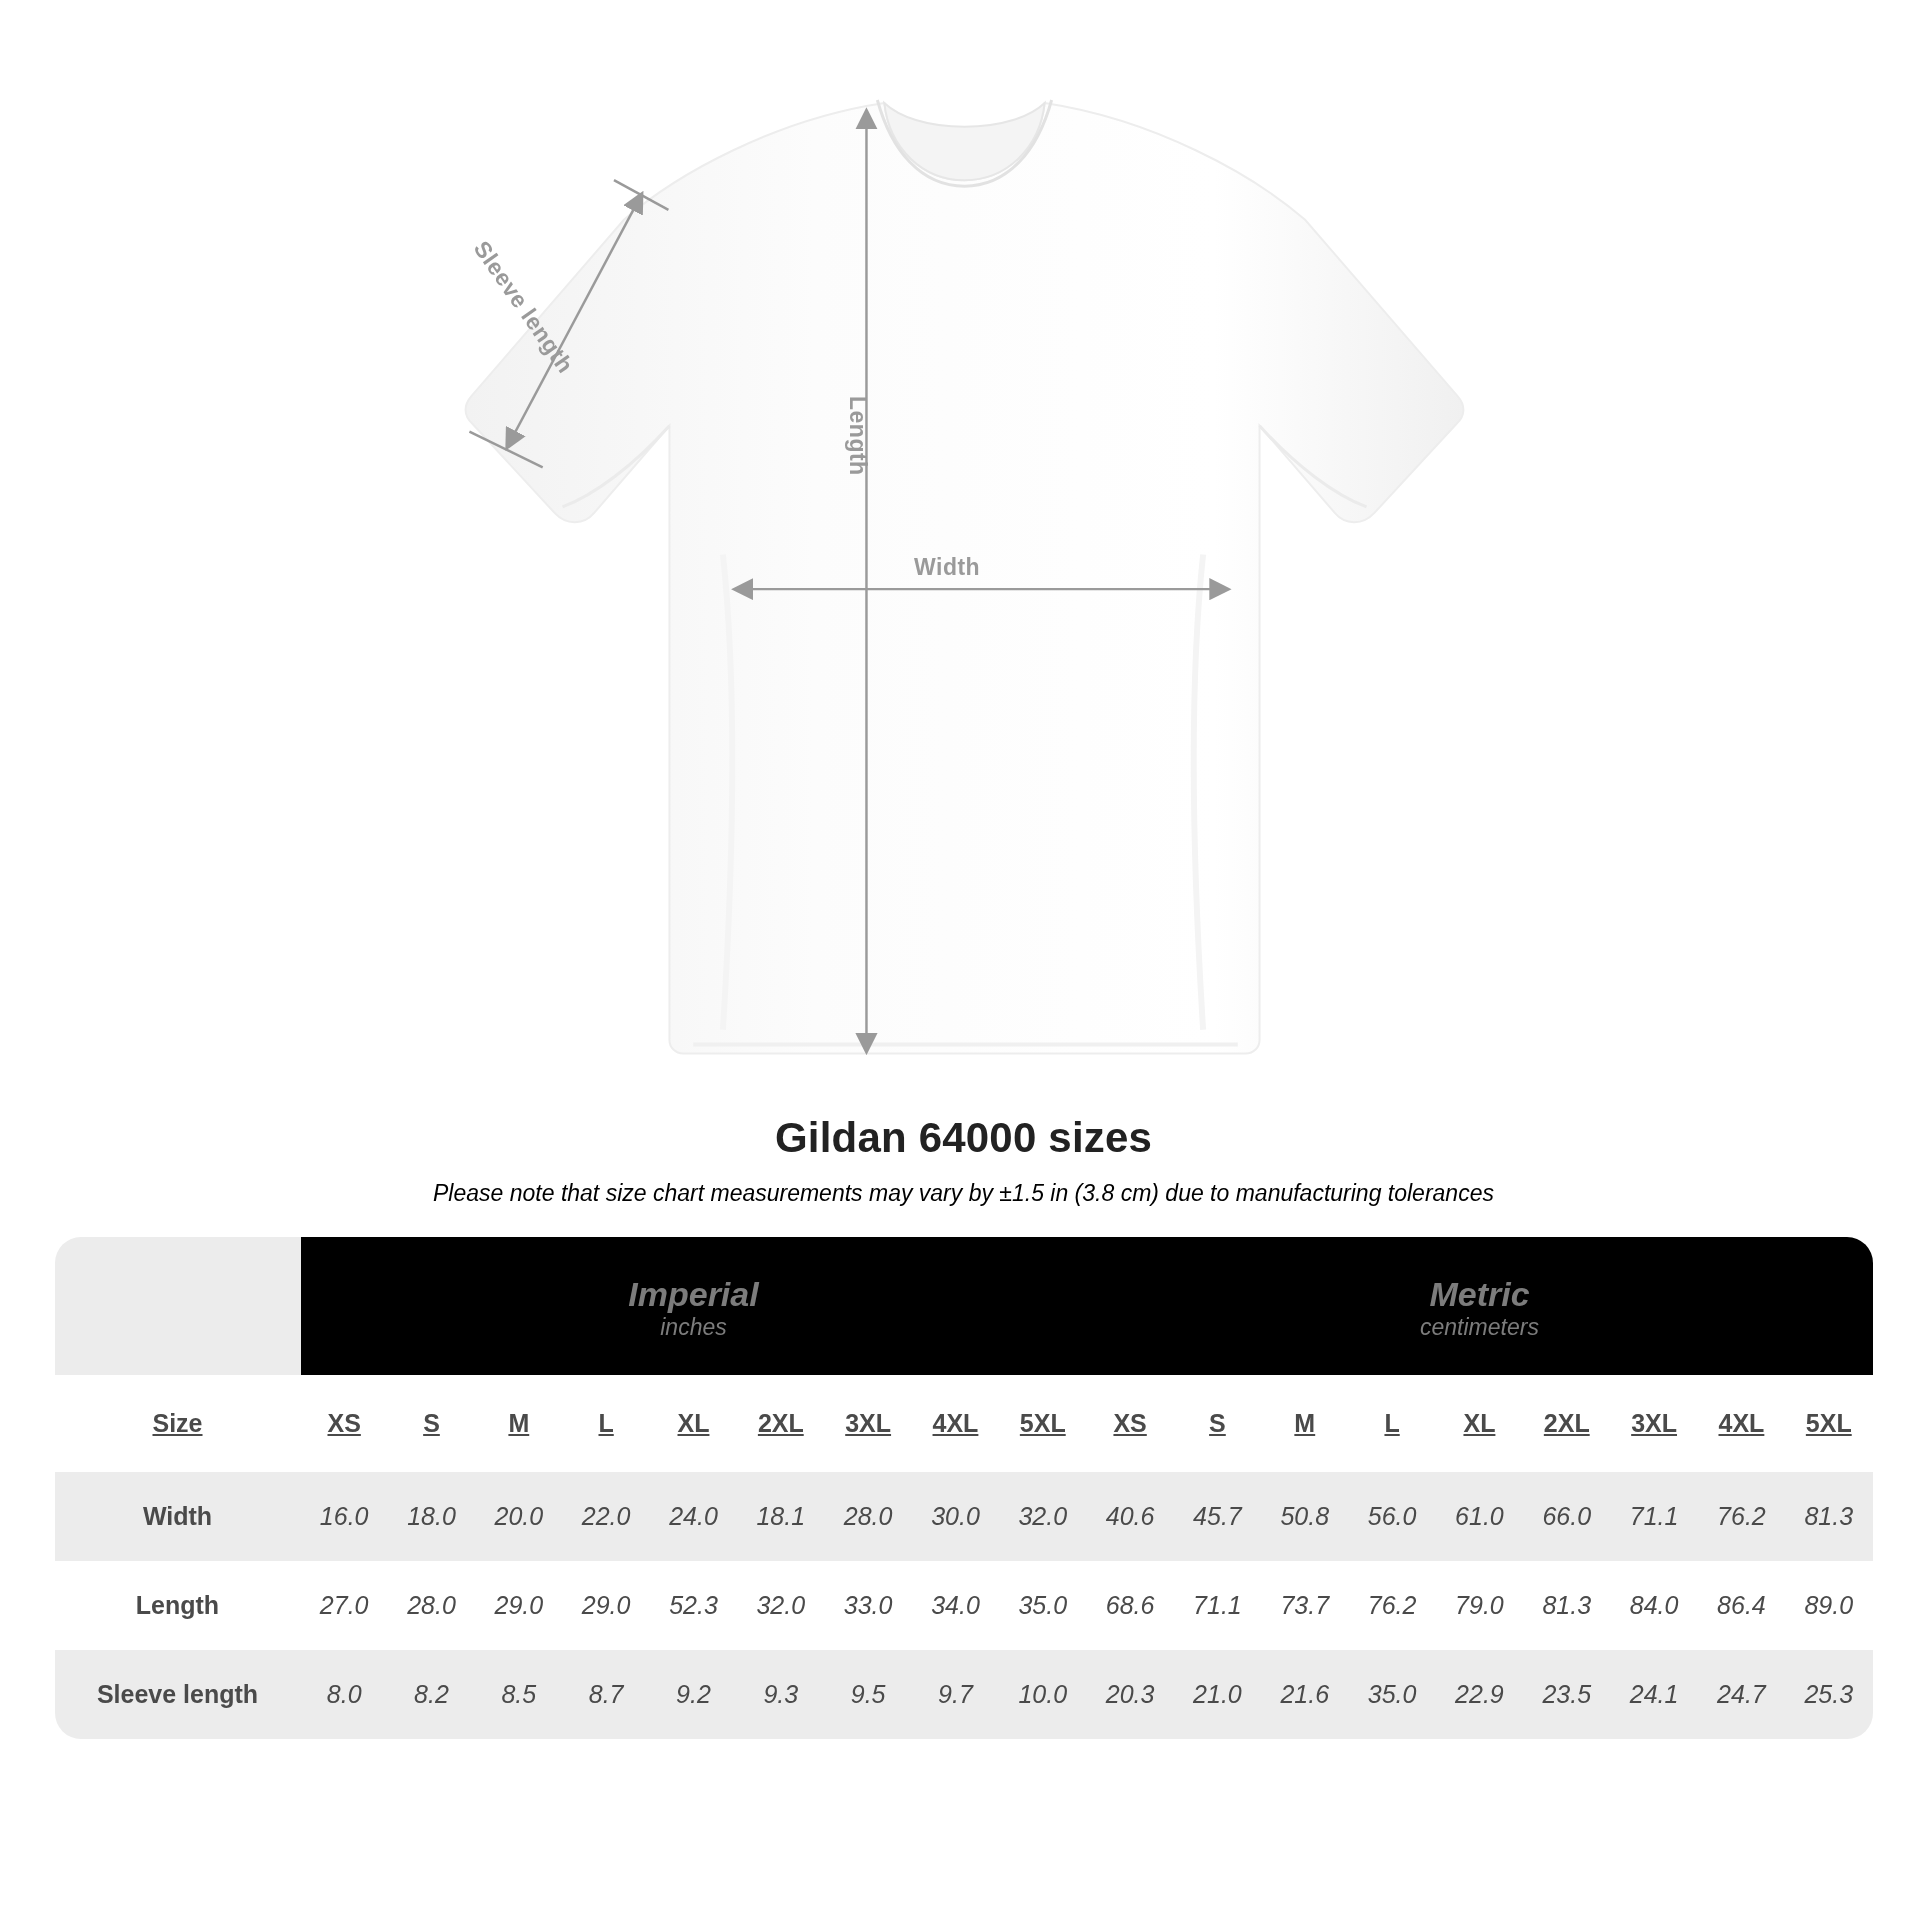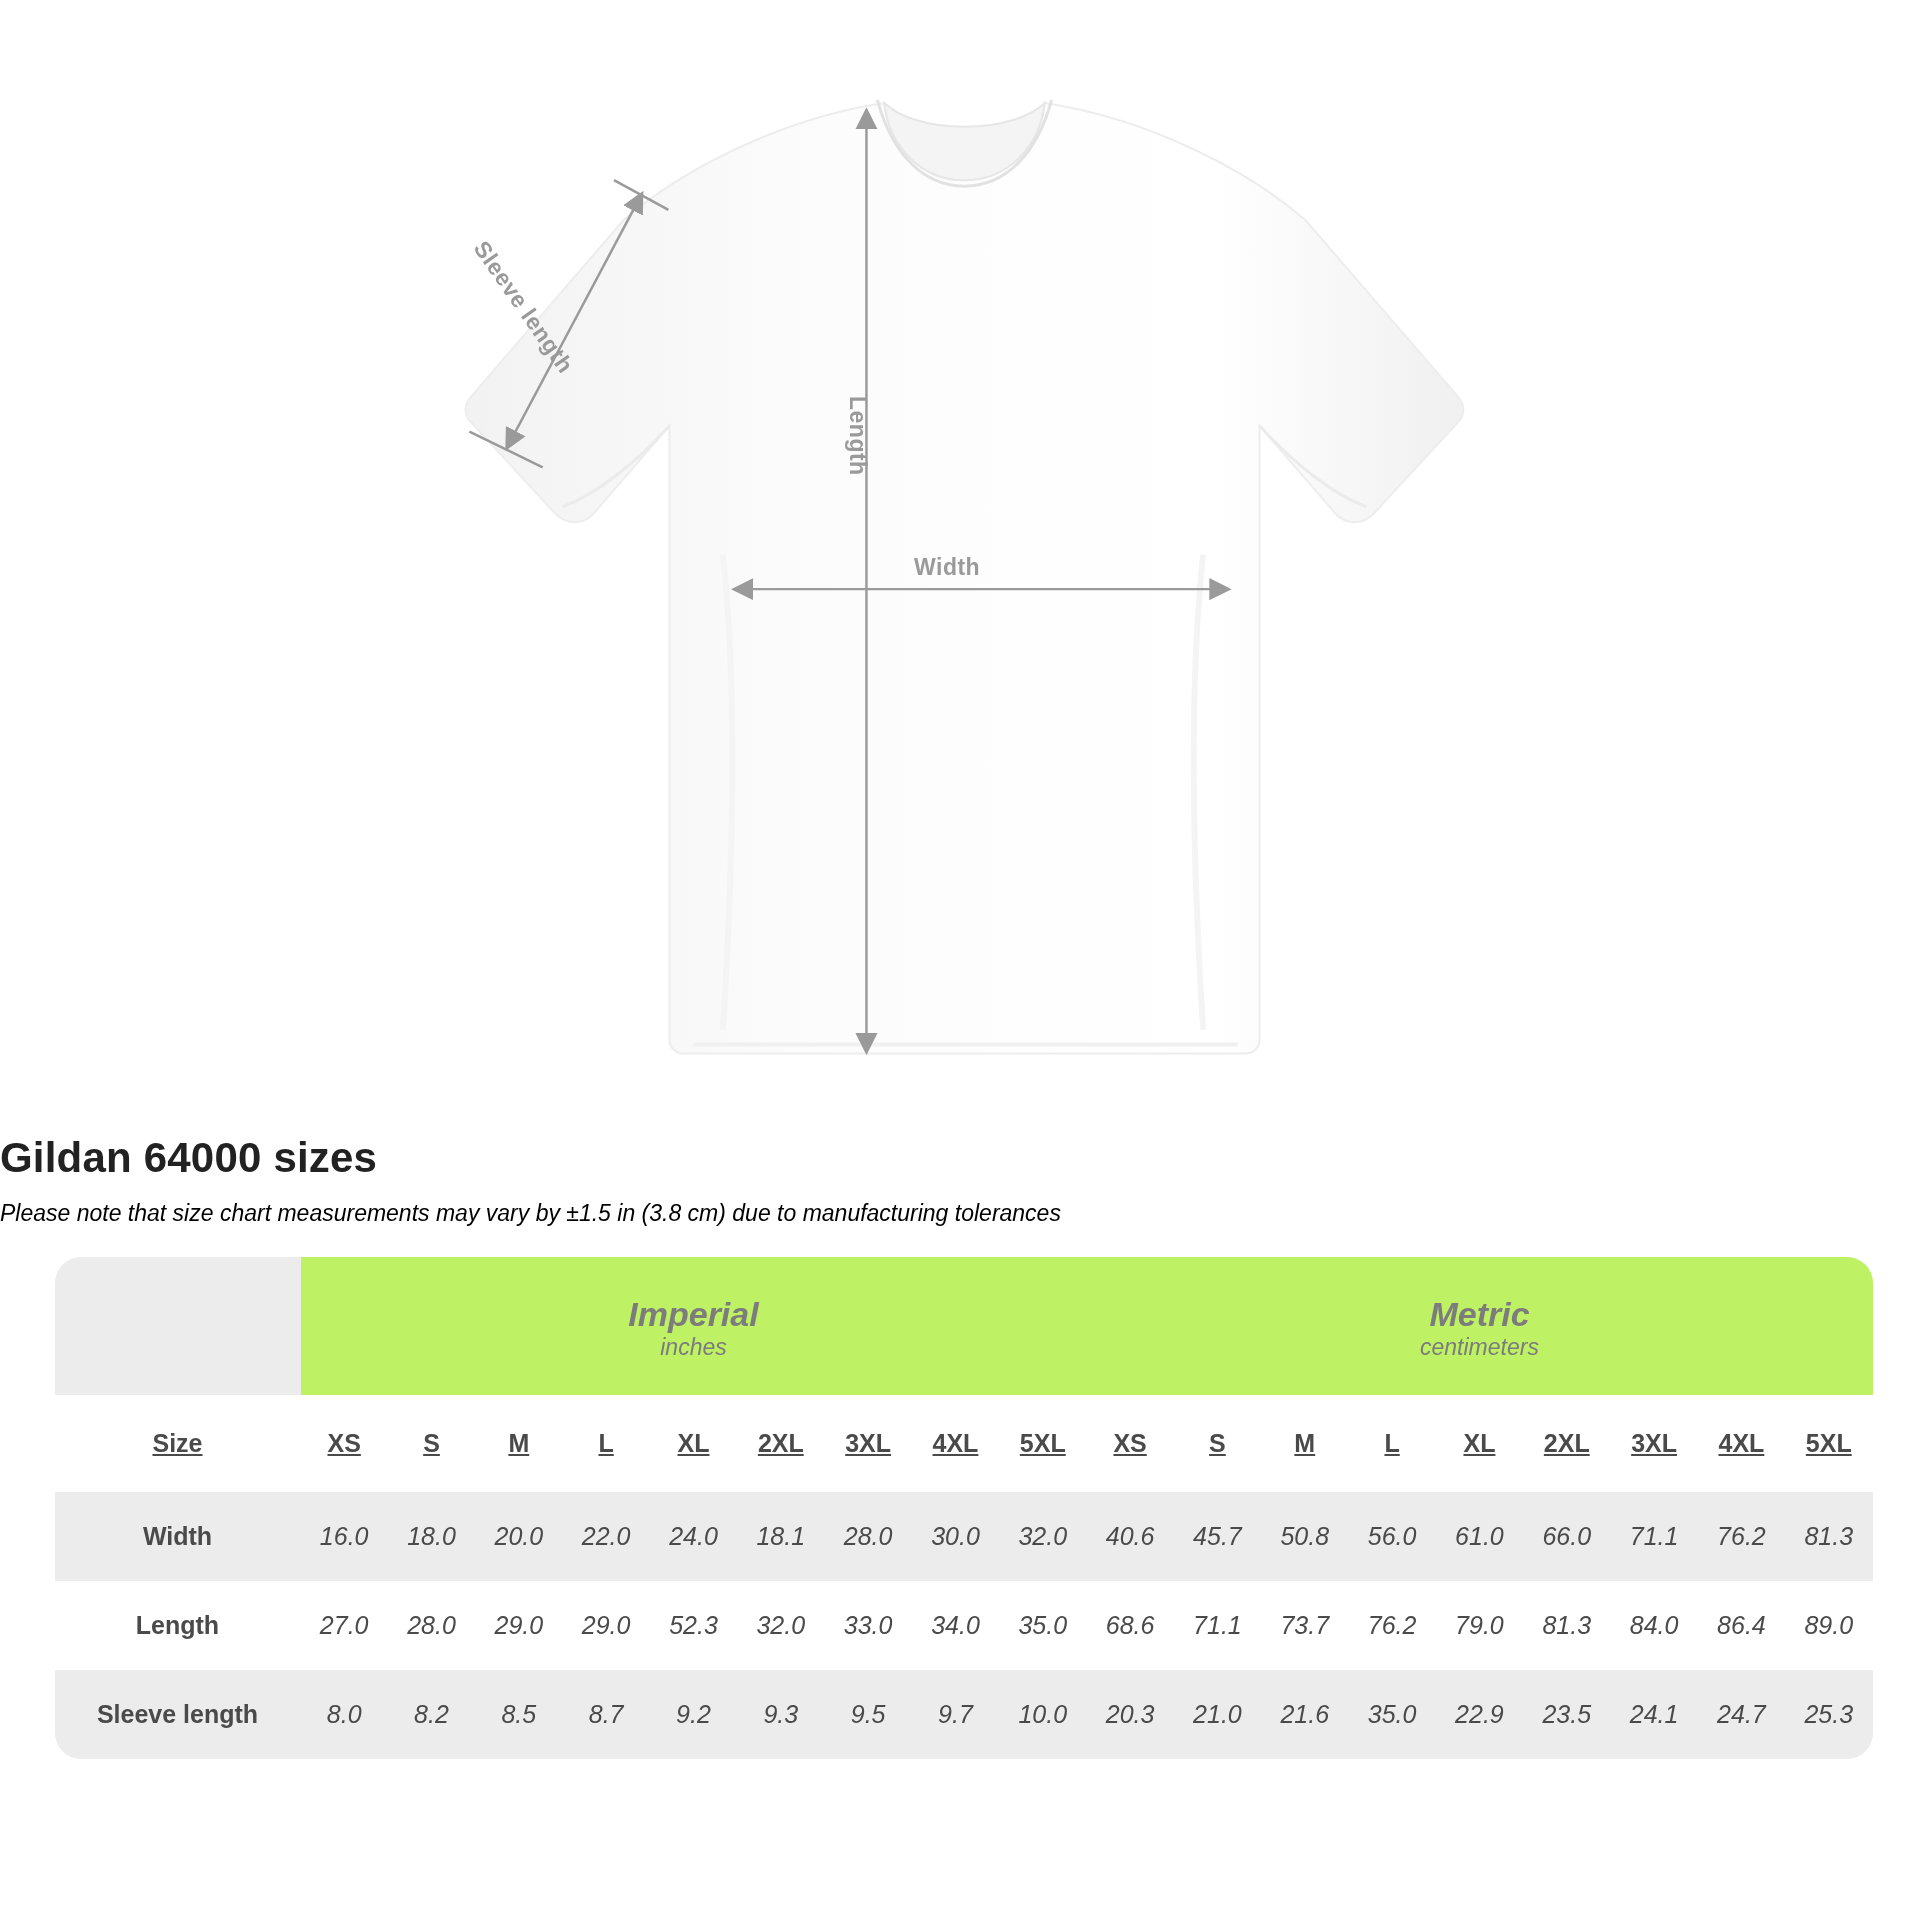--- a/index.html
+++ b/index.html
@@ -58,8 +58,8 @@
 
   
   .title-block {
-    text-align: left;
-    margin-top: 30px;
+    text-align: center;
+    margin-top: 10px;
   }
   .chart-title {
     font-size: 42px;

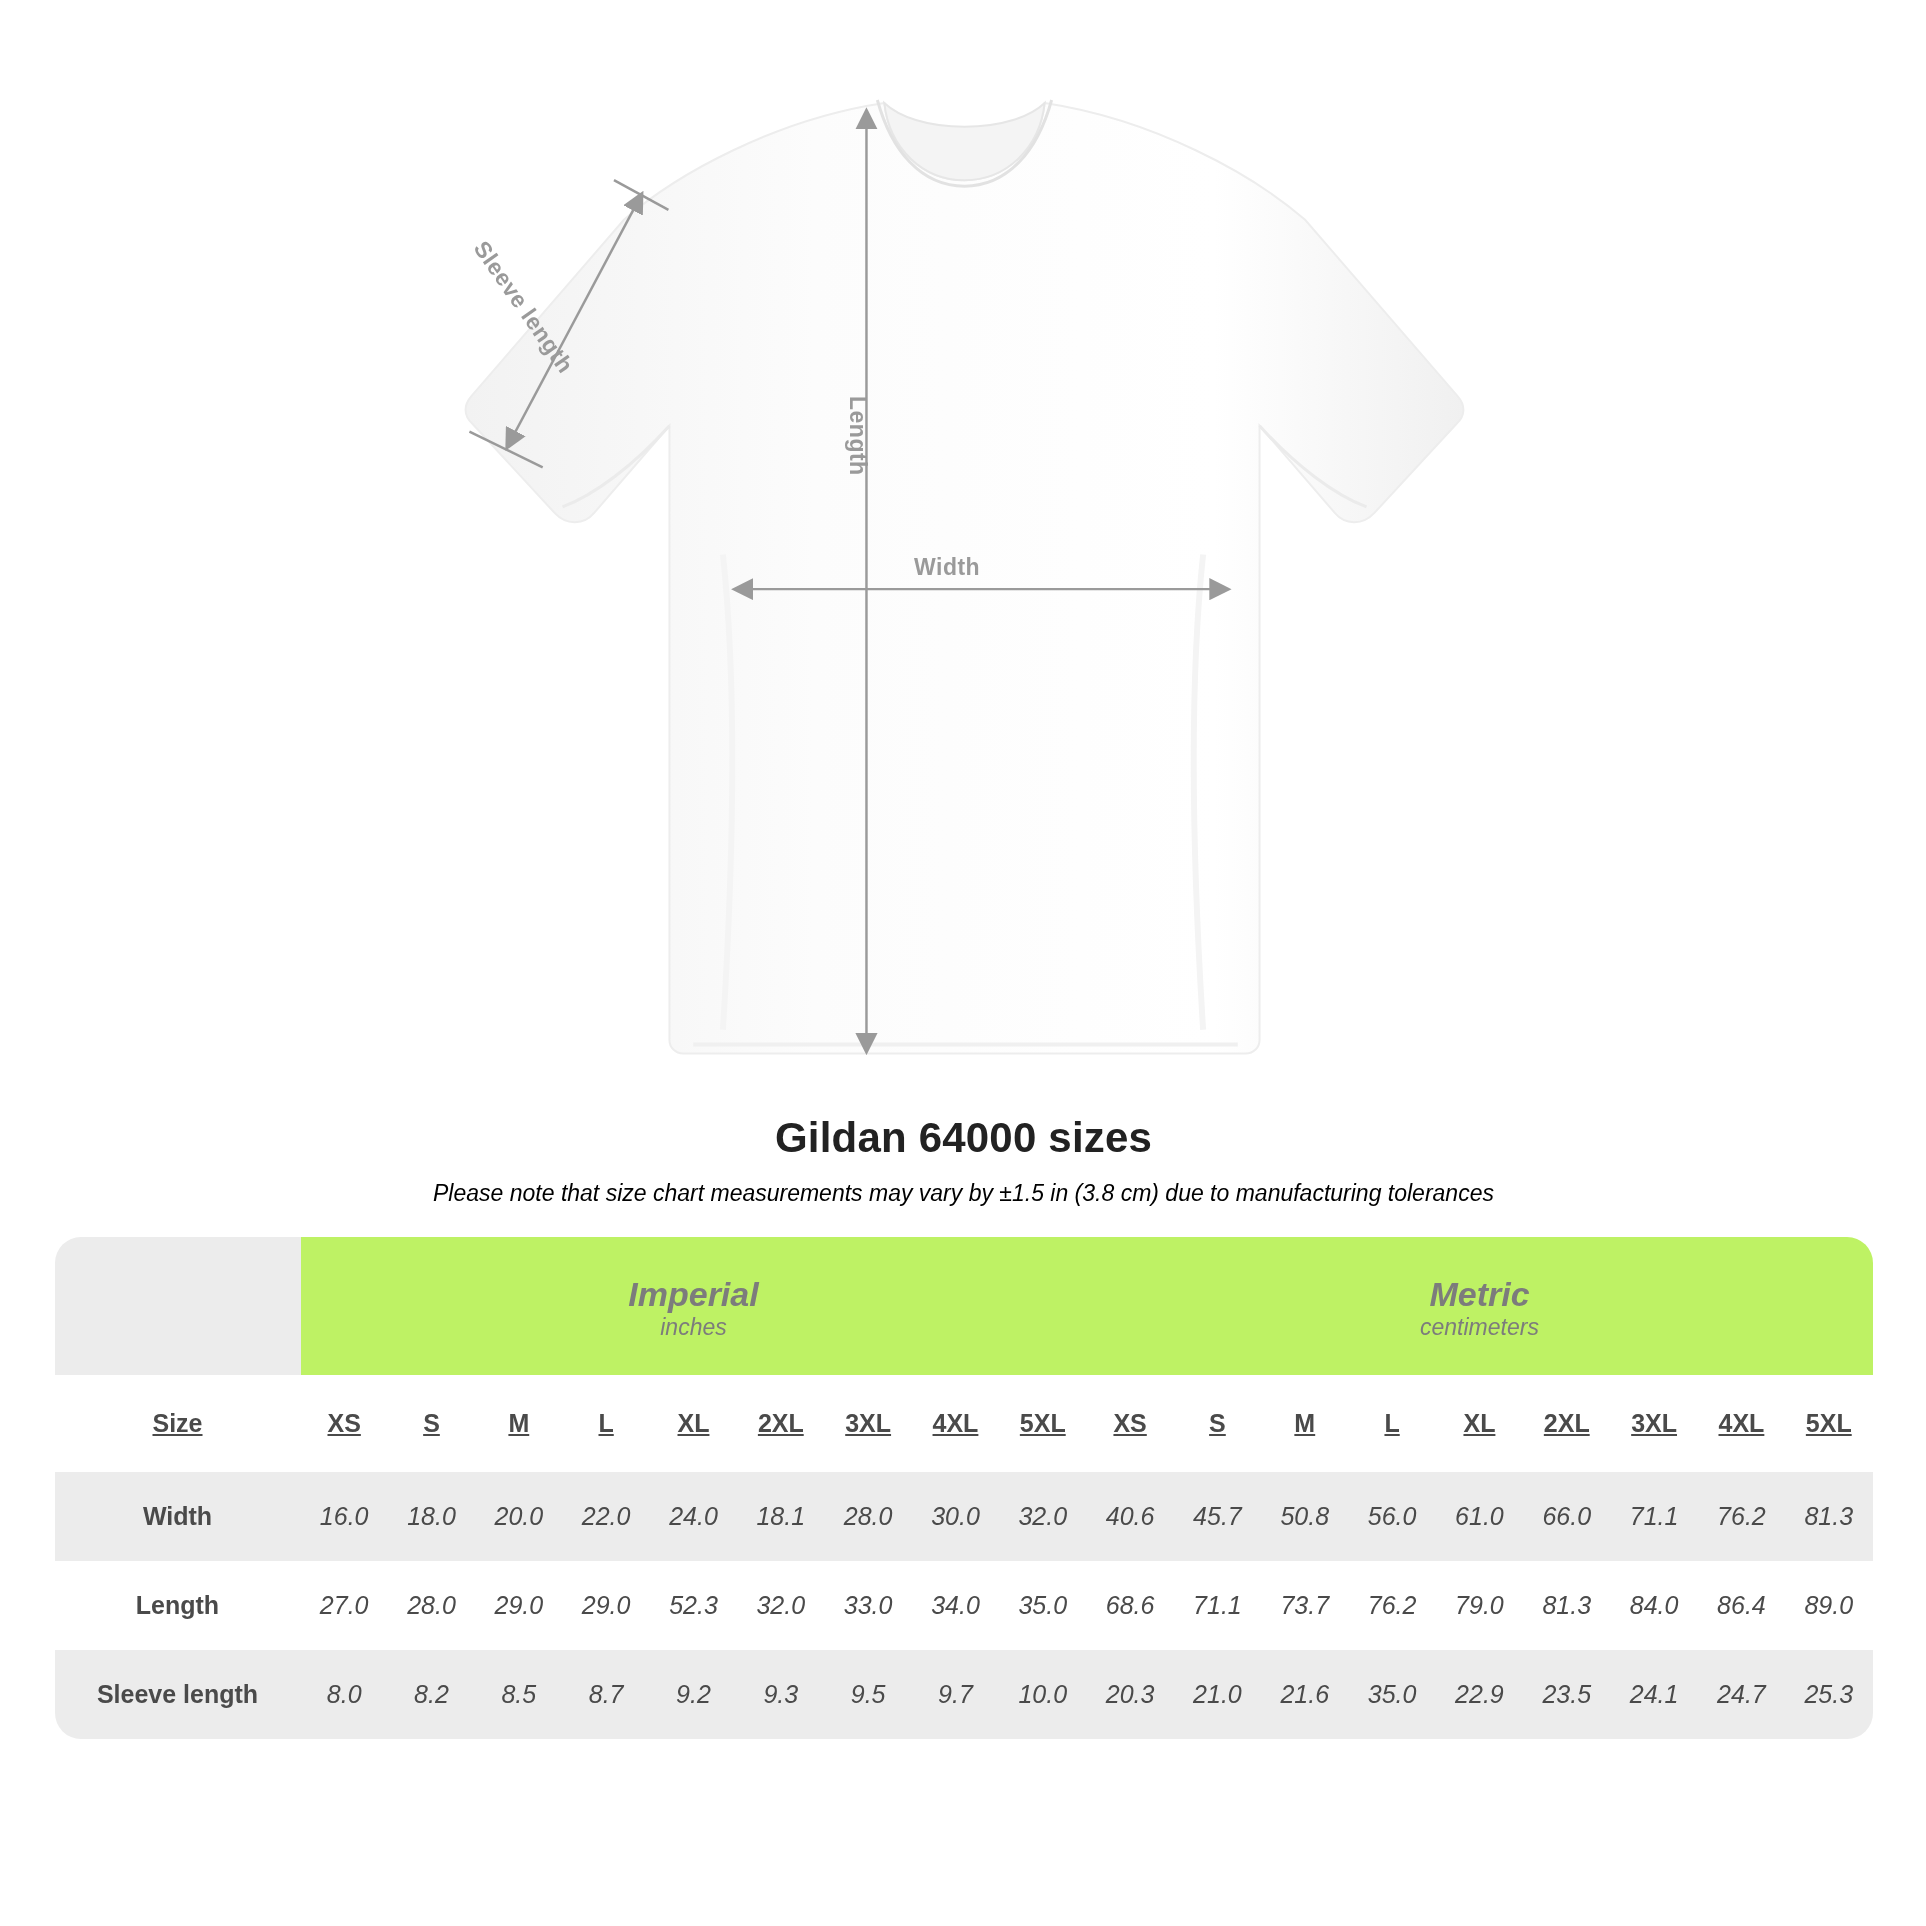--- a/index.html
+++ b/index.html
@@ -97,7 +97,7 @@
   }
   
   .sys-row td {
-    background: #bef264;
+    background: #000000;
     padding: 38px 0 34px 0;
   }
   .sys-name {

